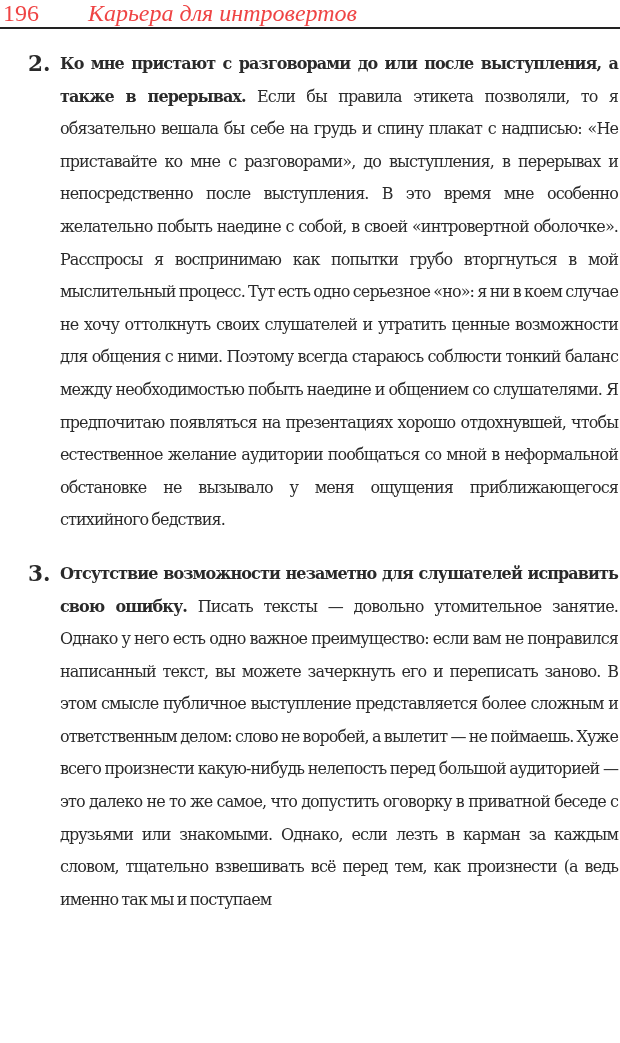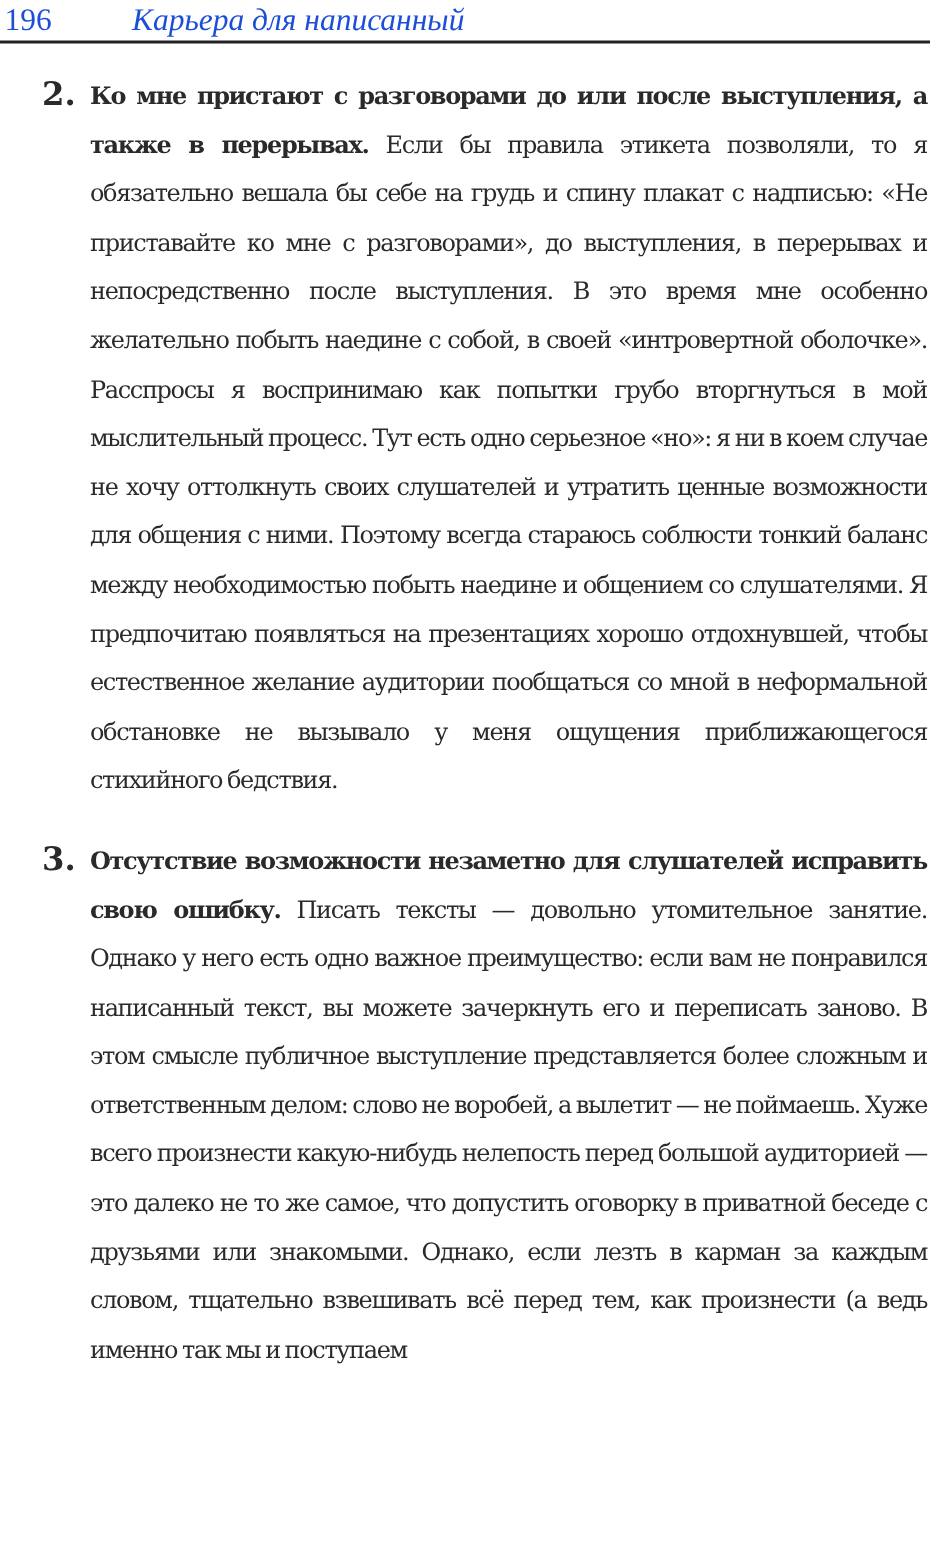--- a/index.html
+++ b/index.html
@@ -12,7 +12,7 @@
       position: absolute; left: 0; top: 0; width: 620px; height: 27px;
       border-bottom: 2px solid #222;
       font-family: "Liberation Serif", "DejaVu Serif", serif;
-      font-size: 21px; line-height: 26px; color: #1d4ed8;
+      font-size: 24px; line-height: 26px; color: #ef4444;
     }
     .page-num { position: absolute; left: 3px; top: 0; }
     .running-title { position: absolute; left: 88px; top: 0; font-style: italic; }

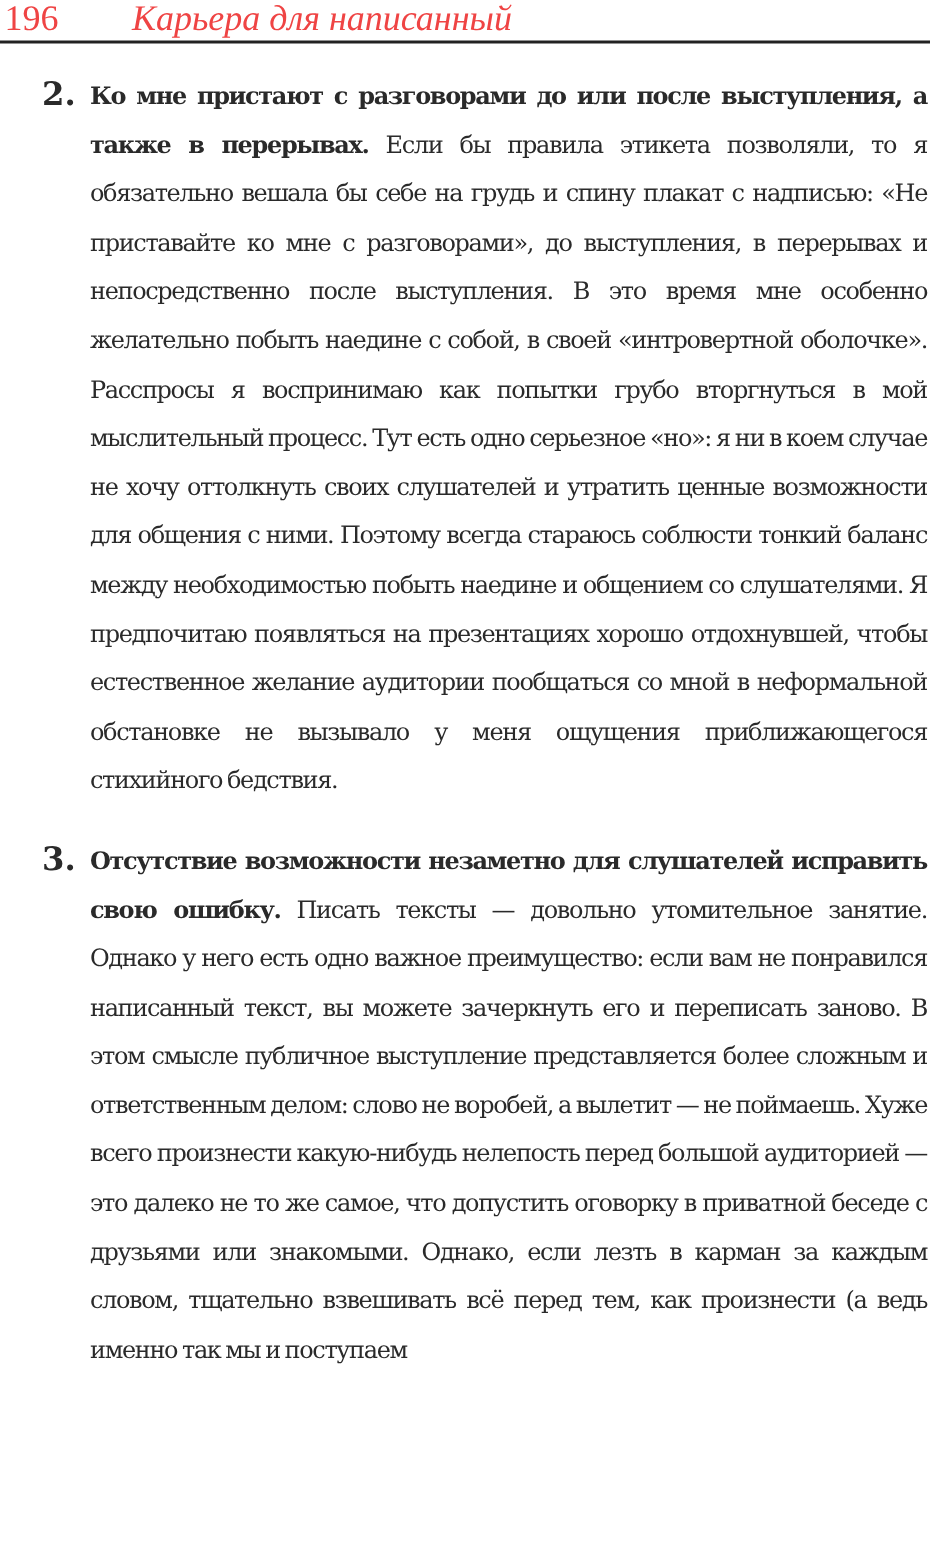--- a/index.html
+++ b/index.html
@@ -37,7 +37,7 @@
 
 <div class="header">
   <span class="page-num">196</span>
-  <span class="running-title">Карьера для написанный</span>
+  <span class="running-title">Карьера для интровертов</span>
 </div>
 
 <div class="list">

